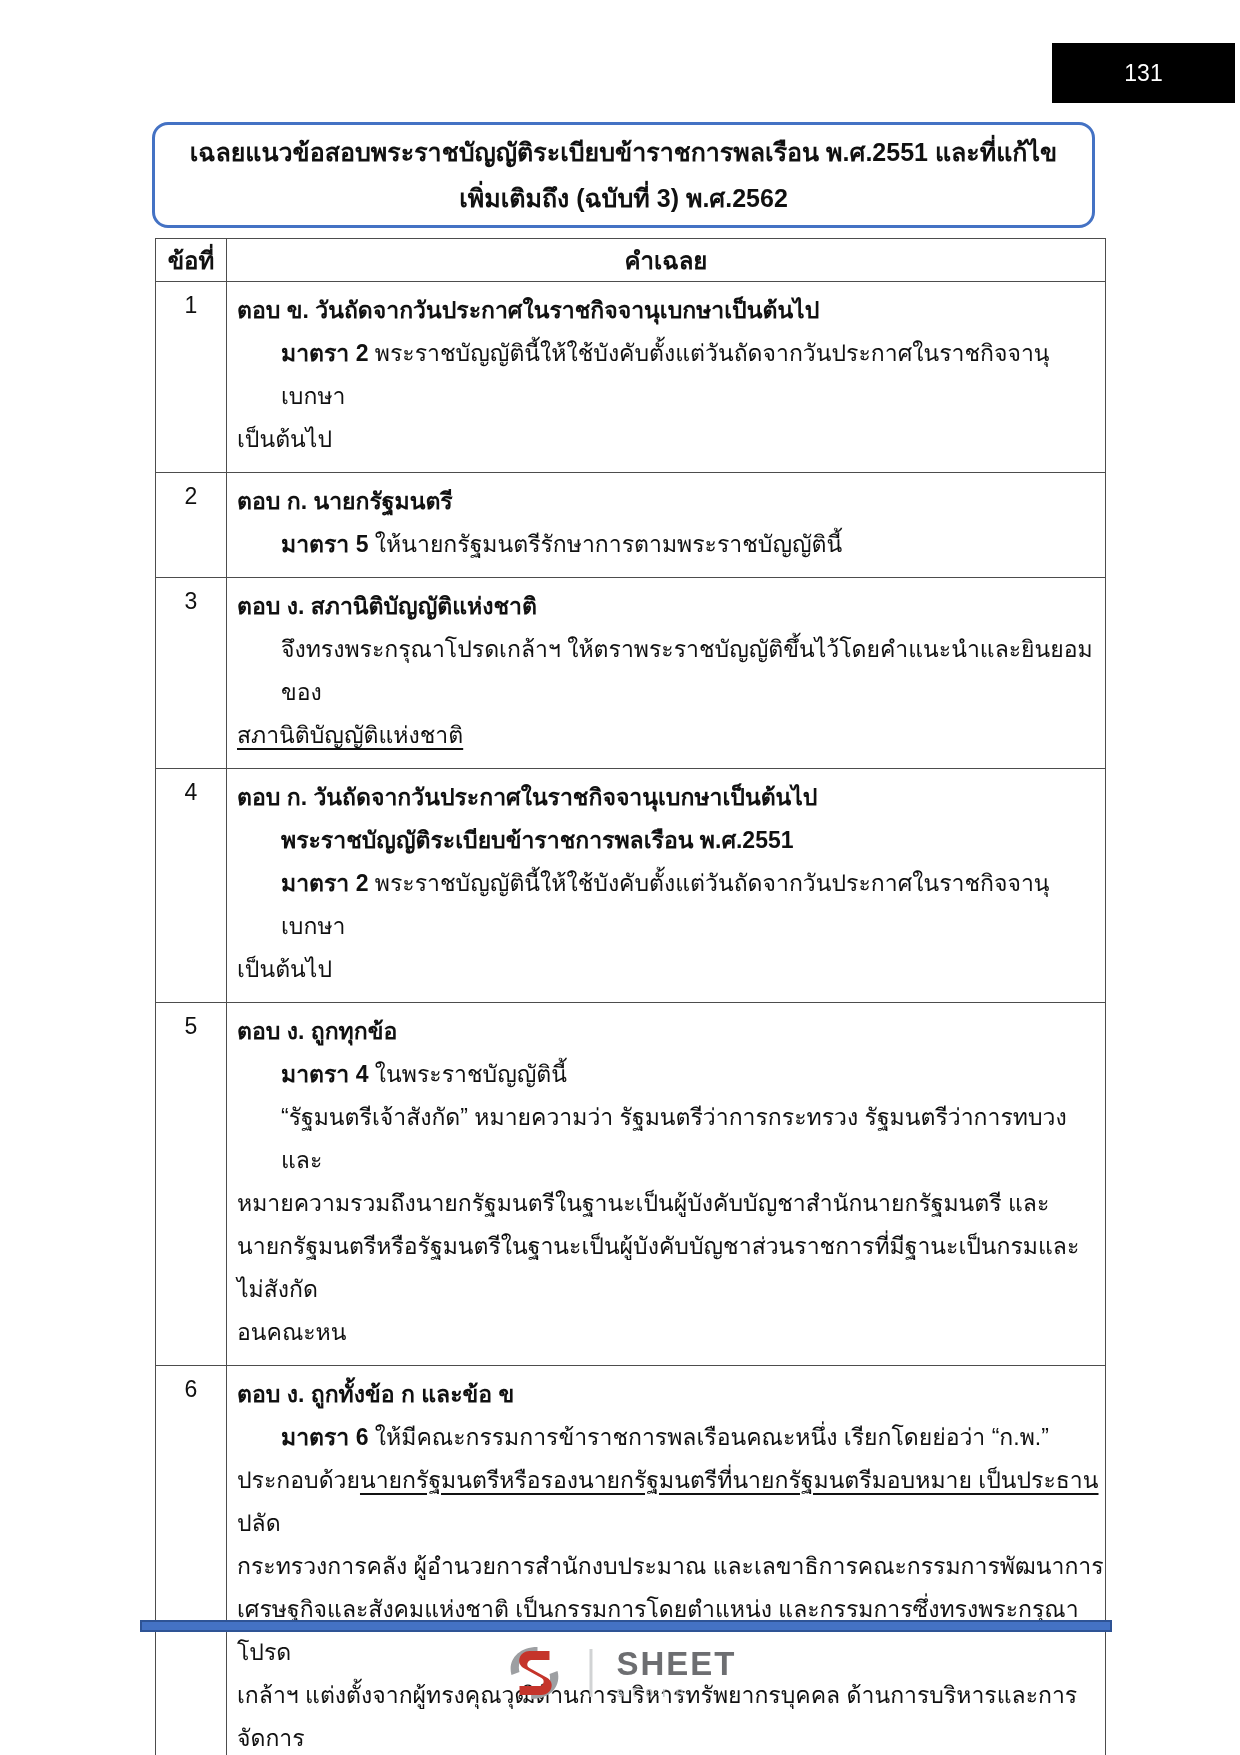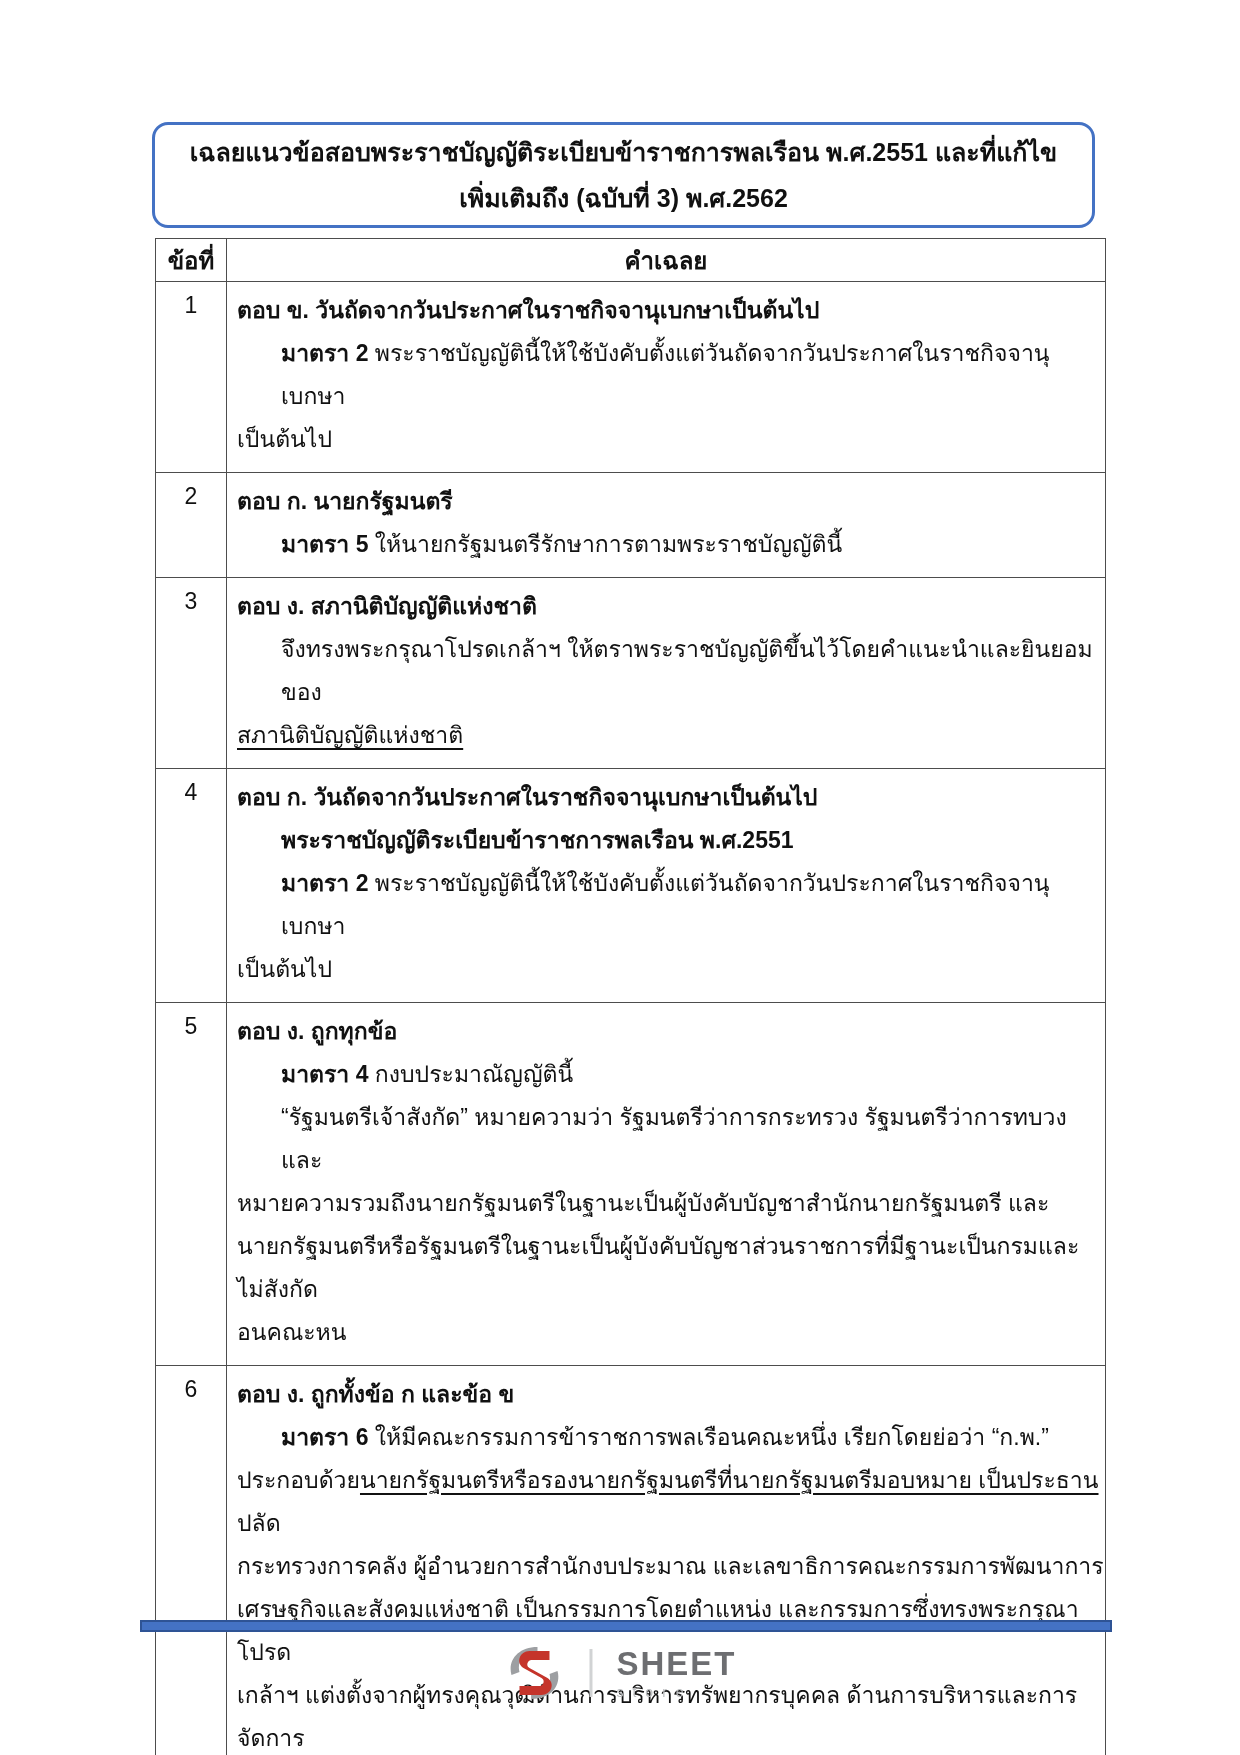--- a/index.html
+++ b/index.html
@@ -58,6 +58,9 @@
 
 <div class="page">
 
+  <div class="pagenum-box">
+    <span>131</span>
+  </div>
 
   <div class="title-box">
     <span>เฉลยแนวข้อสอบพระราชบัญญัติระเบียบข้าราชการพลเรือน พ.ศ.2551 และที่แก้ไขเพิ่มเติมถึง (ฉบับที่ 3) พ.ศ.2562</span>

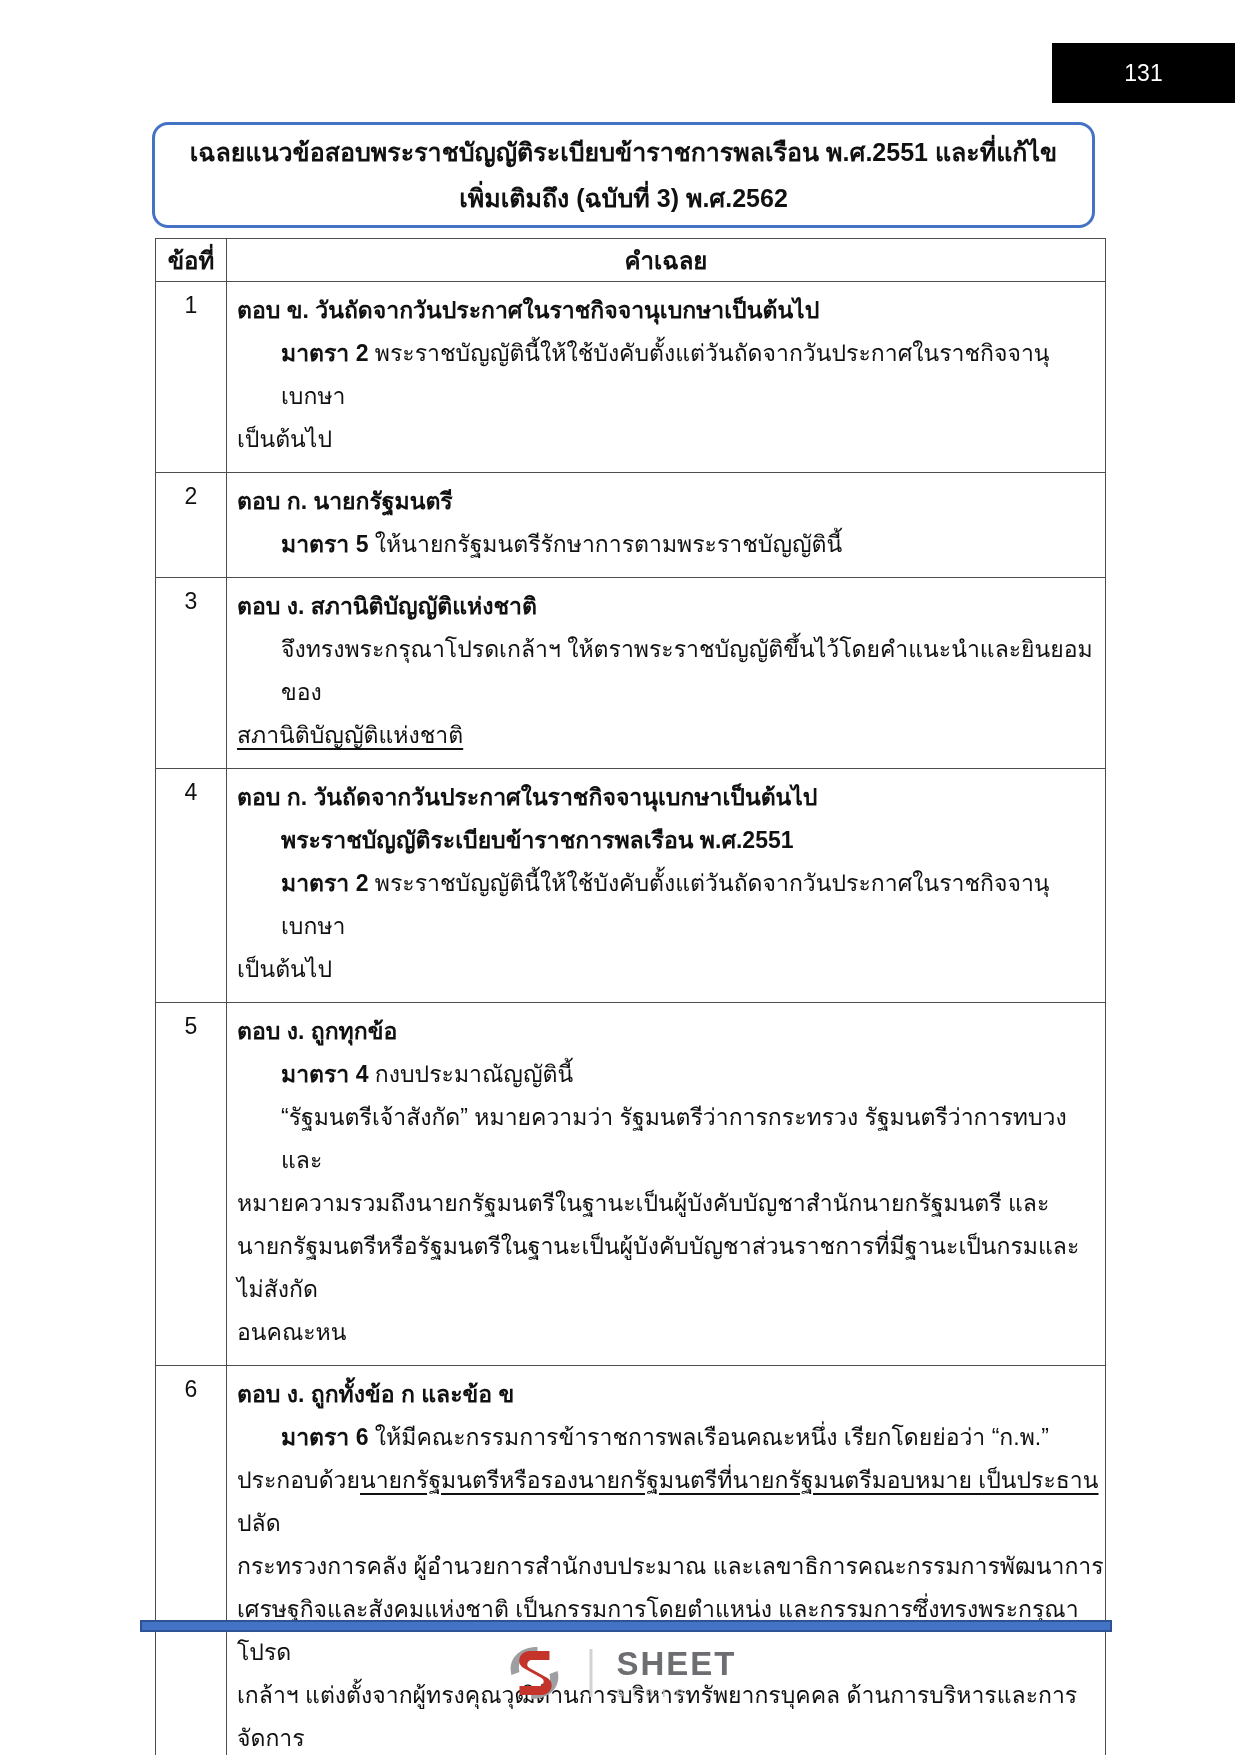--- a/index.html
+++ b/index.html
@@ -114,7 +114,7 @@
           <td class="col-no">5</td>
           <td class="ans">
             <div class="line"><span class="b">ตอบ ง. ถูกทุกข้อ</span></div>
-            <div class="line indent"><span class="b">มาตรา 4</span><span> กงบประมาณัญญัตินี้</span></div>
+            <div class="line indent"><span class="b">มาตรา 4</span><span> ในพระราชบัญญัตินี้</span></div>
             <div class="line indent"><span>“รัฐมนตรีเจ้าสังกัด” หมายความว่า รัฐมนตรีว่าการกระทรวง รัฐมนตรีว่าการทบวงและ</span></div>
             <div class="line"><span>หมายความรวมถึงนายกรัฐมนตรีในฐานะเป็นผู้บังคับบัญชาสำนักนายกรัฐมนตรี และ</span></div>
             <div class="line"><span>นายกรัฐมนตรีหรือรัฐมนตรีในฐานะเป็นผู้บังคับบัญชาส่วนราชการที่มีฐานะเป็นกรมและไม่สังกัด</span></div>

